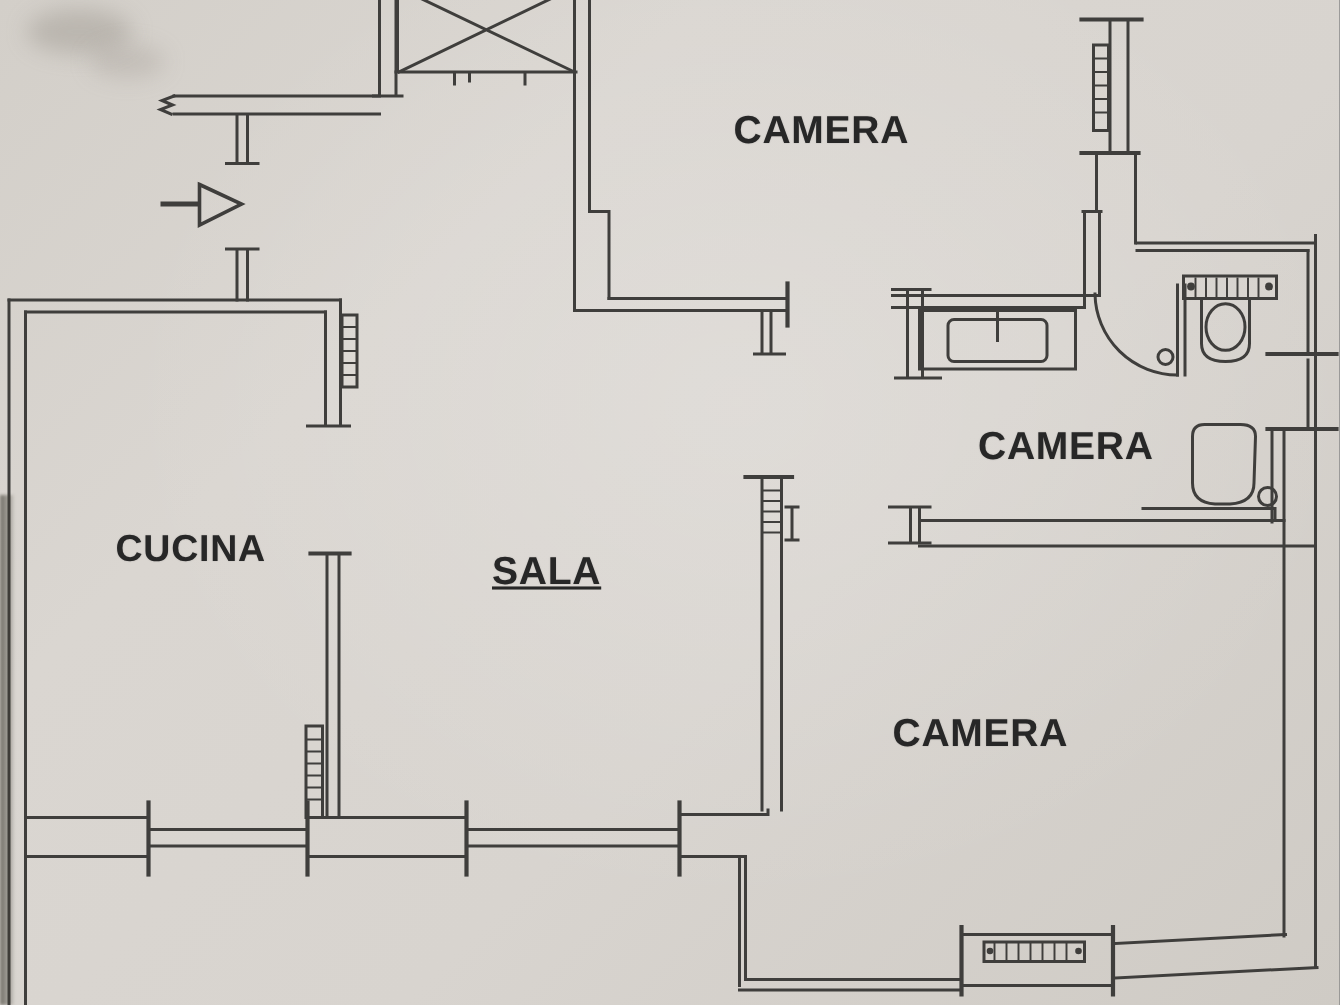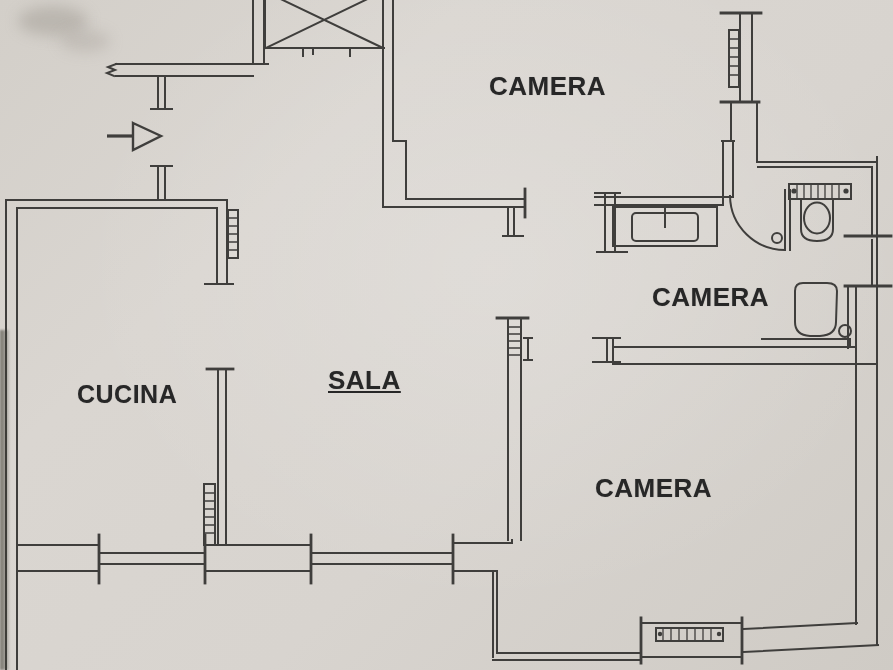--- a/index.html
+++ b/index.html
@@ -31,7 +31,7 @@
   
   #lbl-camera-top{left:489px;top:71px;}
   #lbl-bagno{left:652px;top:282px;}
-  #lbl-cucina{left:77px;top:352px;font-size:25px;margin-top:28px;}
+  #lbl-cucina{left:77px;top:352px;font-size:25px;}
   #lbl-sala{left:328px;top:365px;text-decoration:underline;}
   #lbl-camera-bottom{left:595px;top:473px;}
   #lbl-balcone{left:153px;top:612px;}

